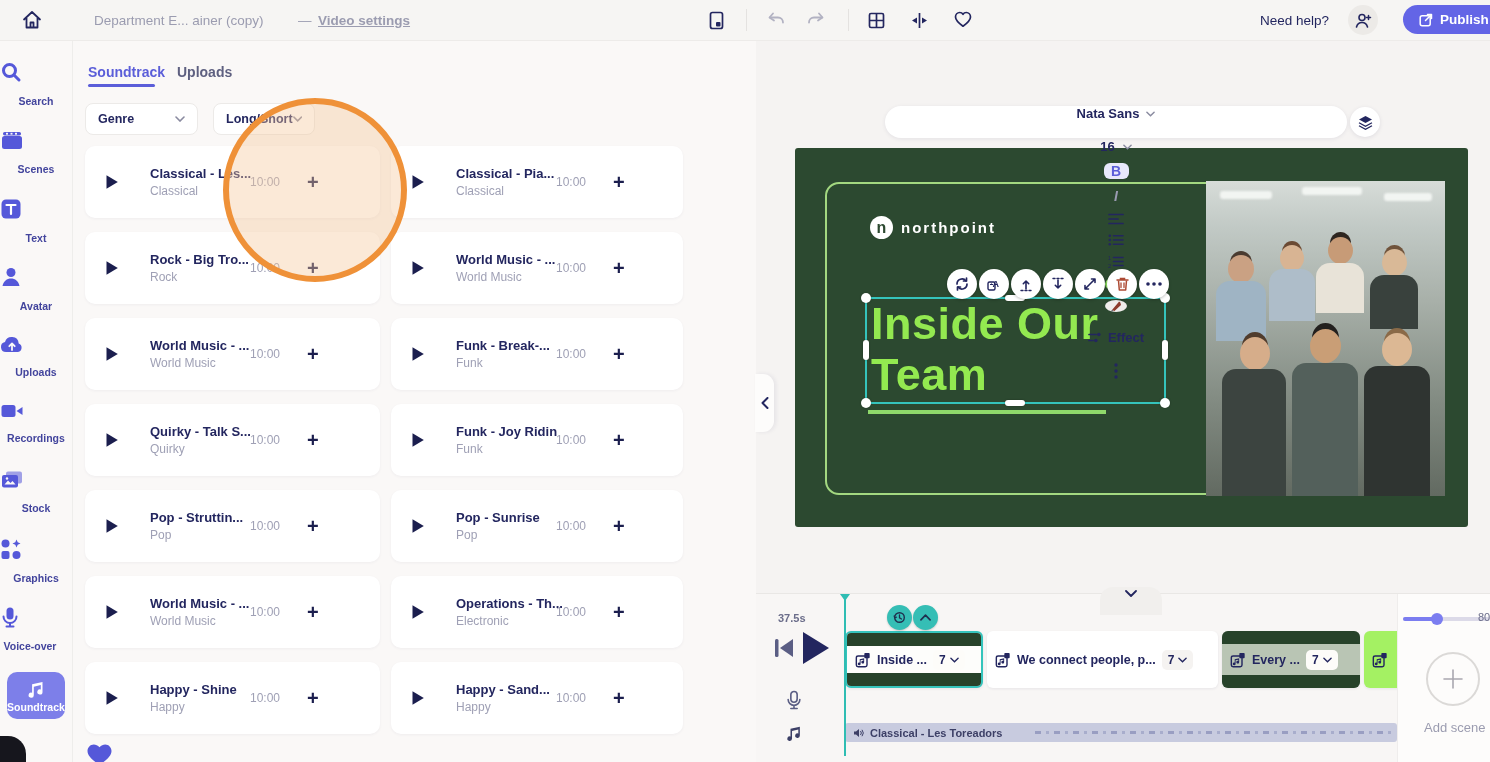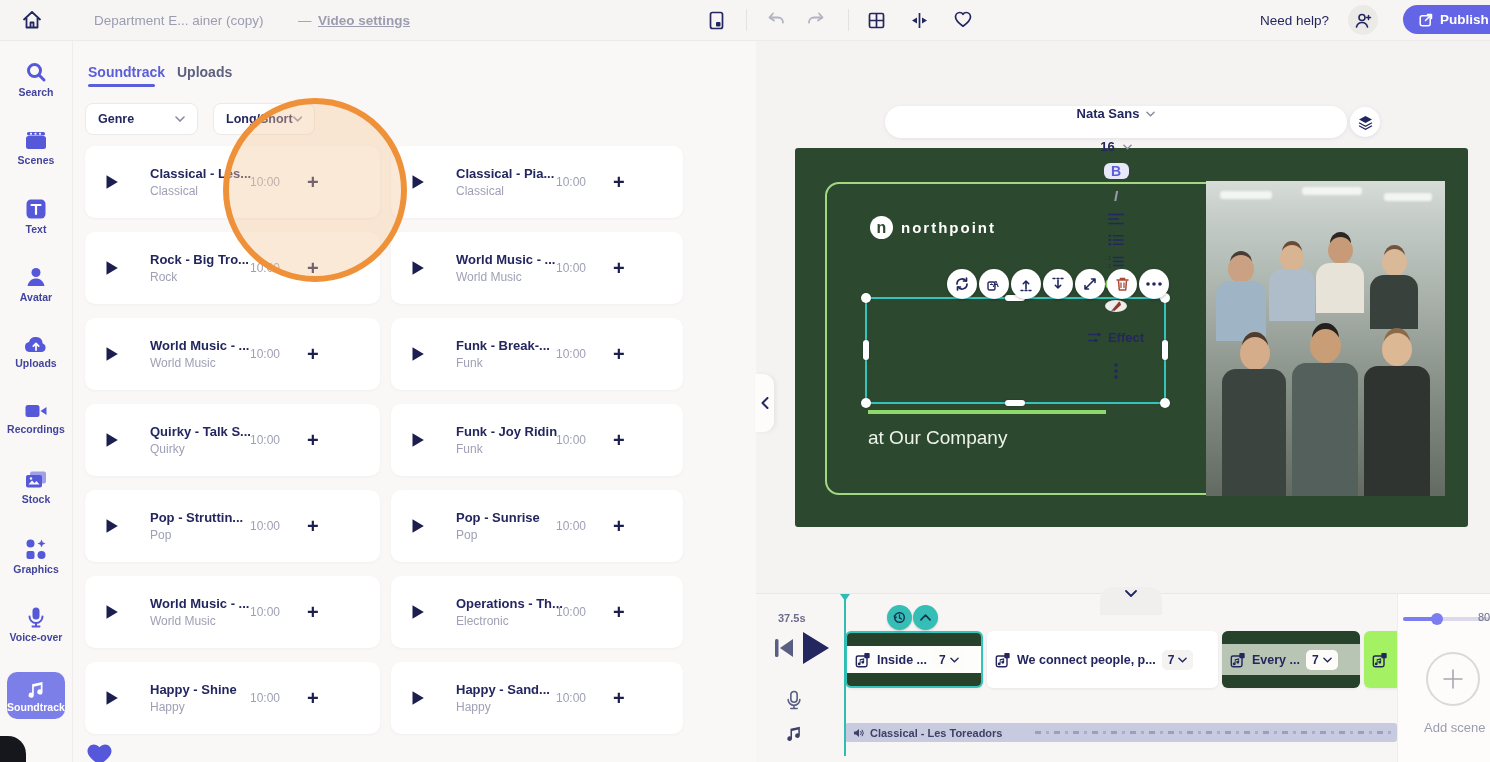--- a/index.html
+++ b/index.html
@@ -19,7 +19,7 @@
 
   
   #rail{position:absolute;left:0;top:40px;width:72px;height:722px;background:#faf8f7;border-right:1px solid #eeedeb;z-index:20;}
-  .rail-item{position:absolute;left:0;width:72px;display:flex;flex-direction:column;align-items:center;gap:3px;color:#5558d9;}
+  .rail-item{position:absolute;left:0;width:72px;display:flex;flex-direction:column;gap:12px;color:#5558d9;}
   .rail-label{font-size:10.5px;color:#43459d;font-weight:bold;text-align:center;line-height:12px;}
   .rail-sel{position:absolute;left:7px;width:58px;height:47px;background:#7d7fe9;border-radius:10px;display:flex;flex-direction:column;align-items:center;justify-content:center;gap:2px;color:#fff;}
   .rail-sel .rail-label{color:#fff;}

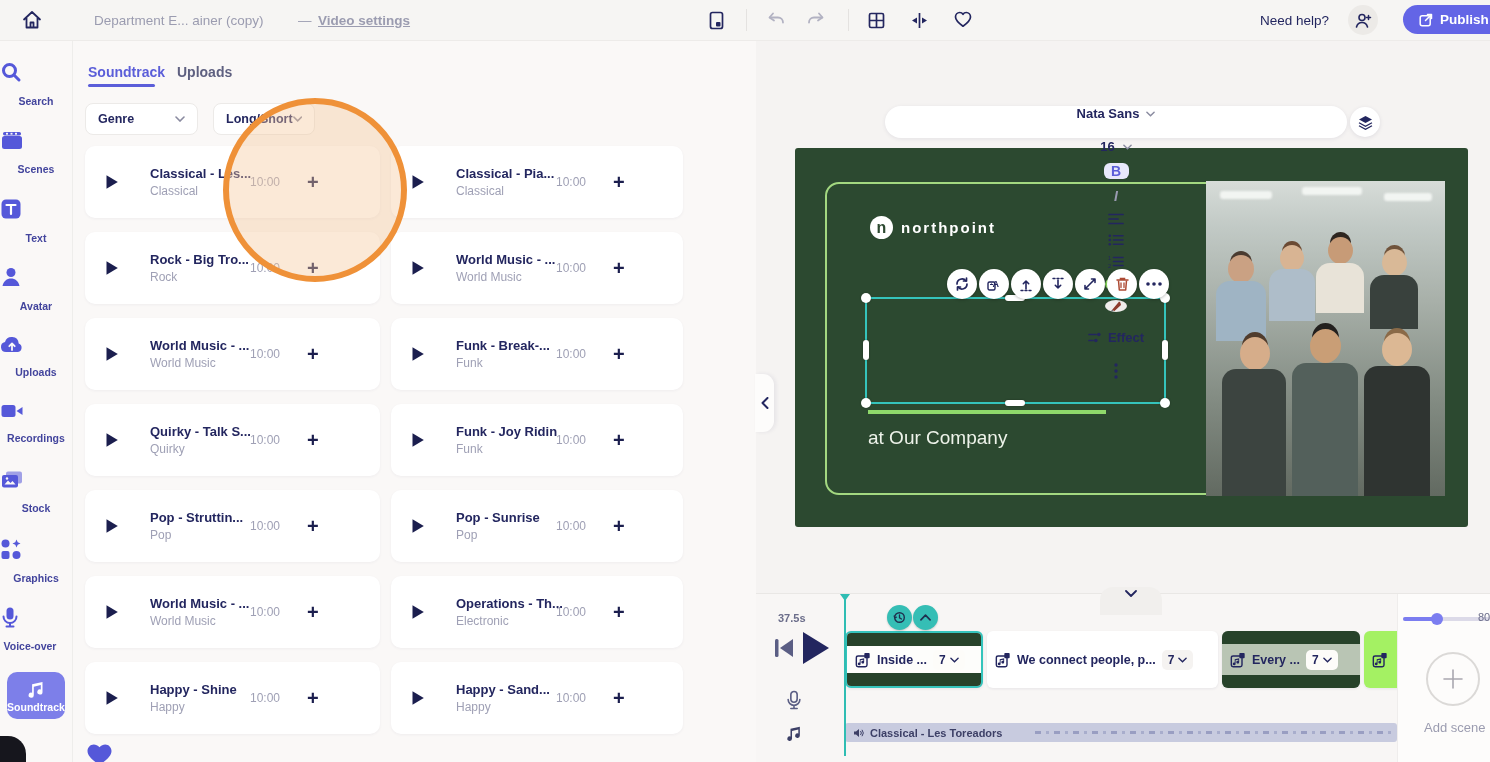--- a/index.html
+++ b/index.html
@@ -625,6 +625,10 @@
       <span class="hdl hdl-v" style="right:-4px;top:41px;"></span>
     </div>
 
+    <div class="v-title">
+      <div>Inside Our</div>
+      <div>Team</div>
+    </div>
     <div class="v-rule"></div>
     <div class="v-sub">
       <div>at Our Company</div>

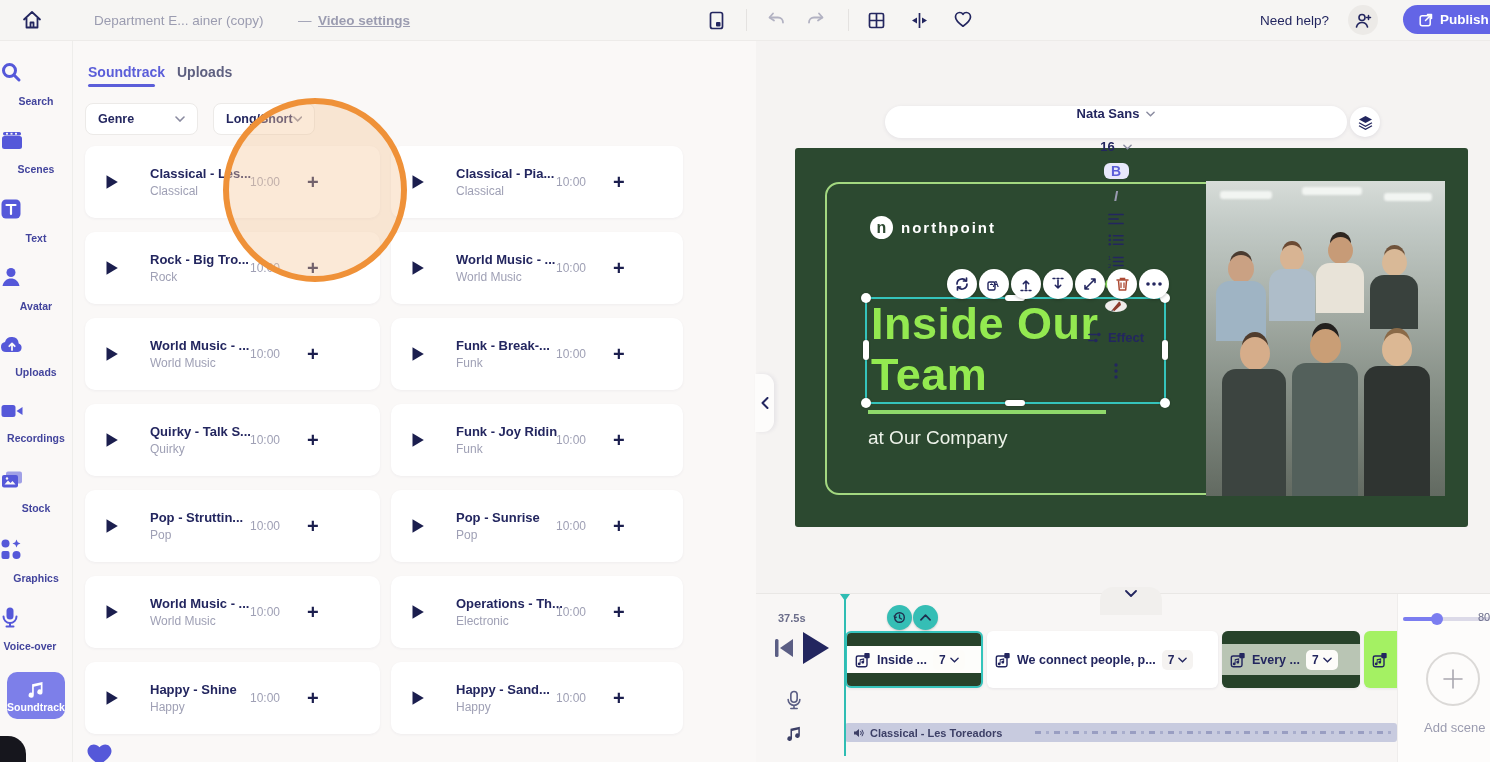--- a/index.html
+++ b/index.html
@@ -631,7 +631,6 @@
     </div>
     <div class="v-rule"></div>
     <div class="v-sub">
-      <div>at Our Company</div>
     </div>
 
     <div id="photo">

